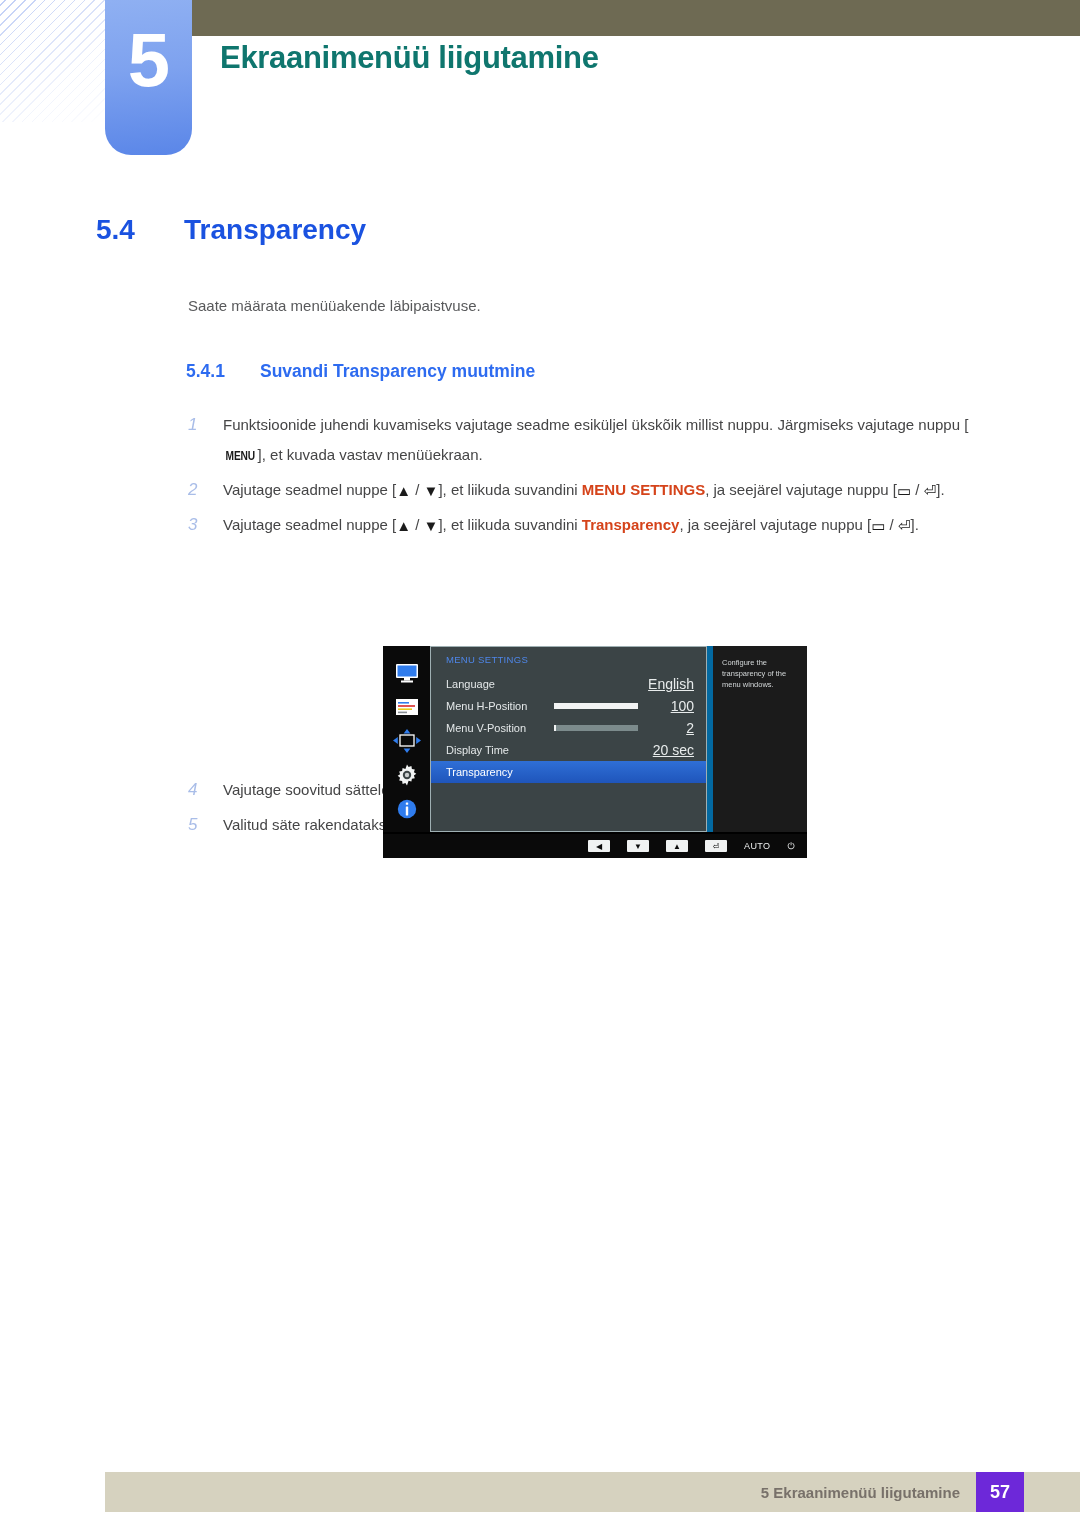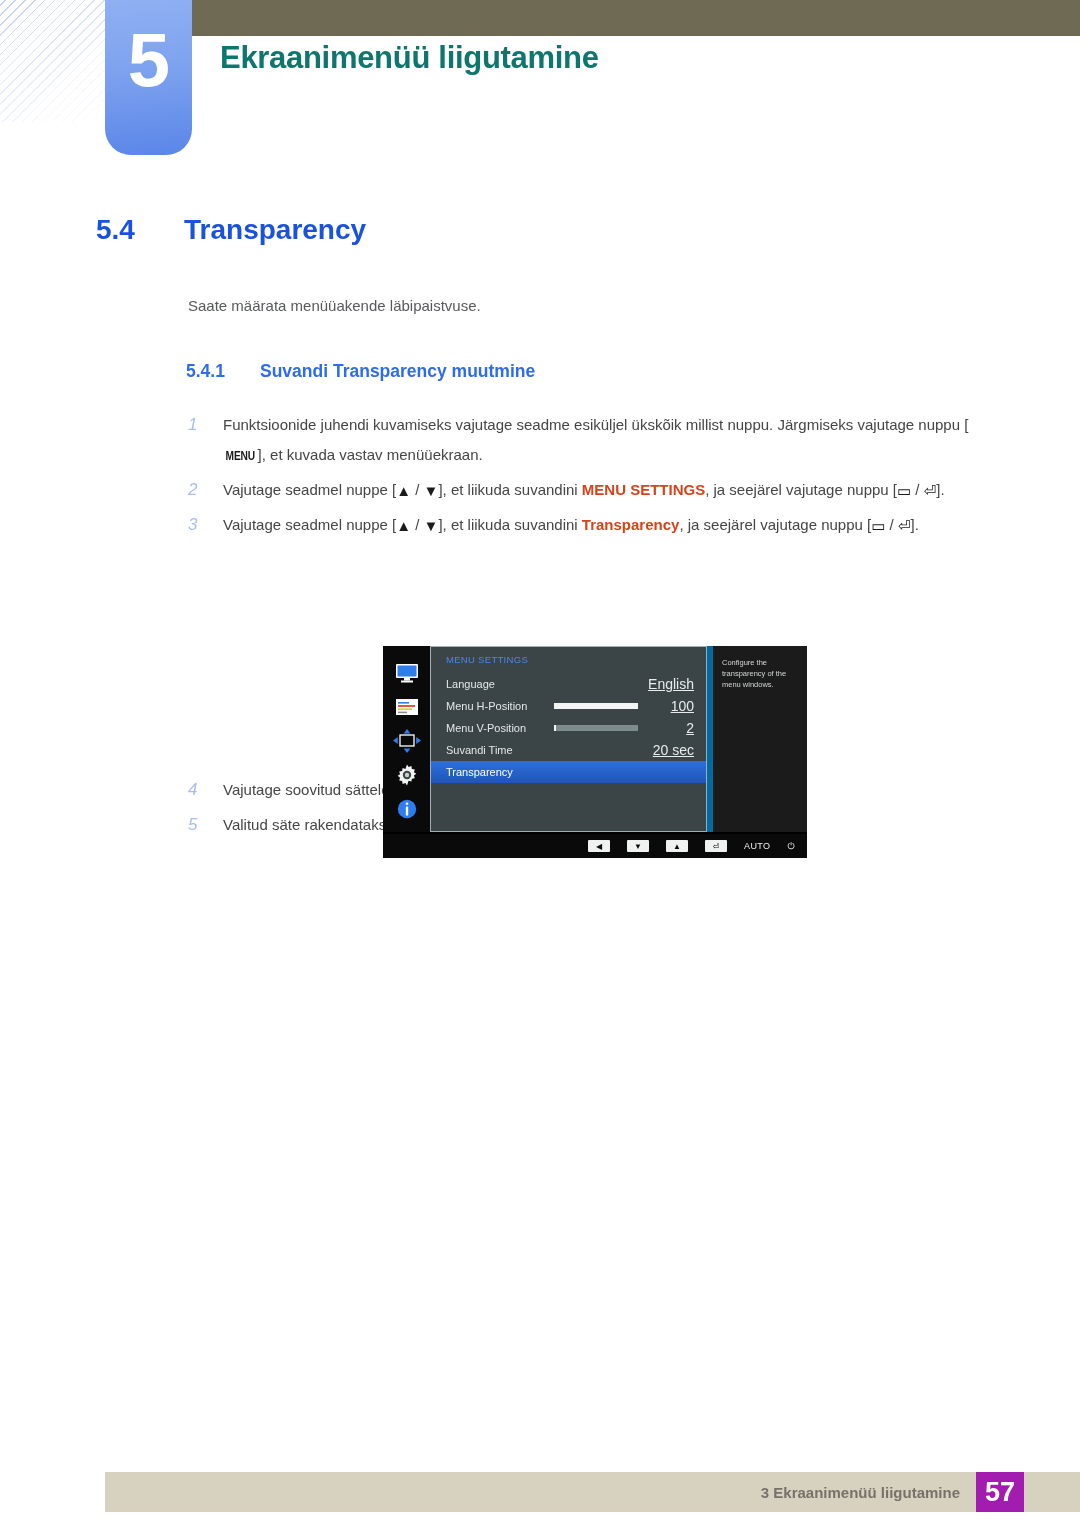--- a/index.html
+++ b/index.html
@@ -445,7 +445,7 @@
           <span class="val">2</span>
         </div>
         <div class="osd-row">
-          <span class="lbl">Suvandi Time</span>
+          <span class="lbl">Display Time</span>
           <span class="slot"></span>
           <span class="val">20 sec</span>
         </div>

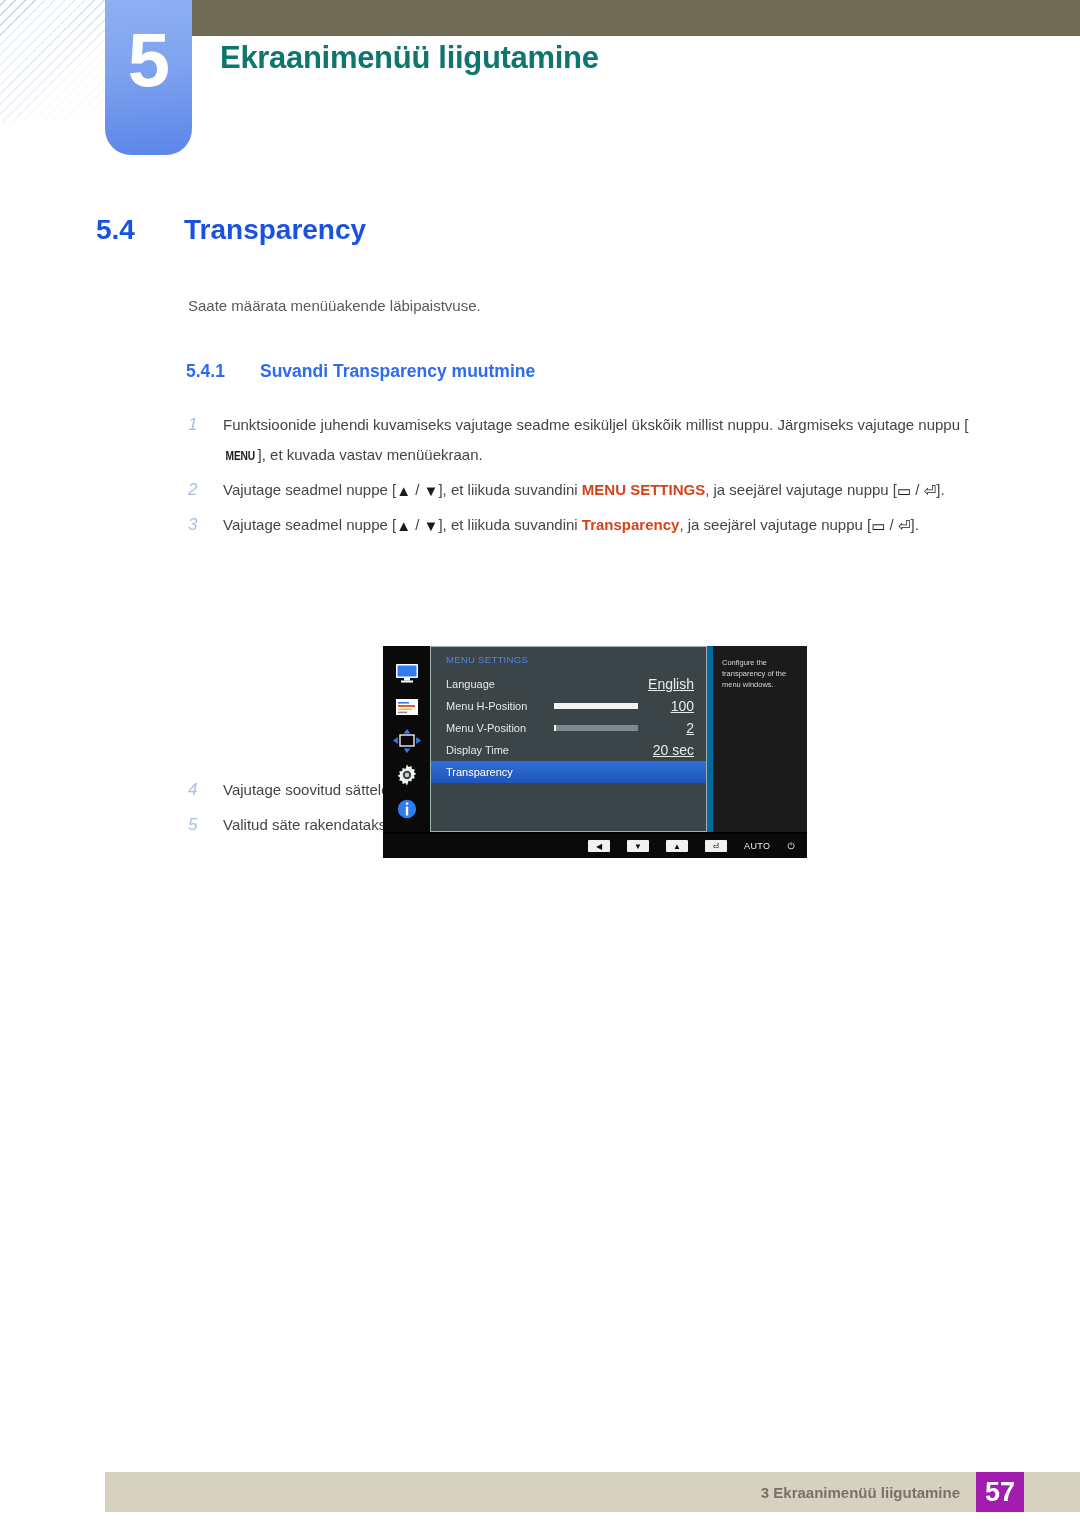--- a/index.html
+++ b/index.html
@@ -472,7 +472,7 @@
 </div>
 
 <div class="footer-bar">
-  <span class="footer-text">3 Ekraanimenüü liigutamine</span>
+  <span class="footer-text">5 Ekraanimenüü liigutamine</span>
   <span class="footer-page">57</span>
 </div>
 

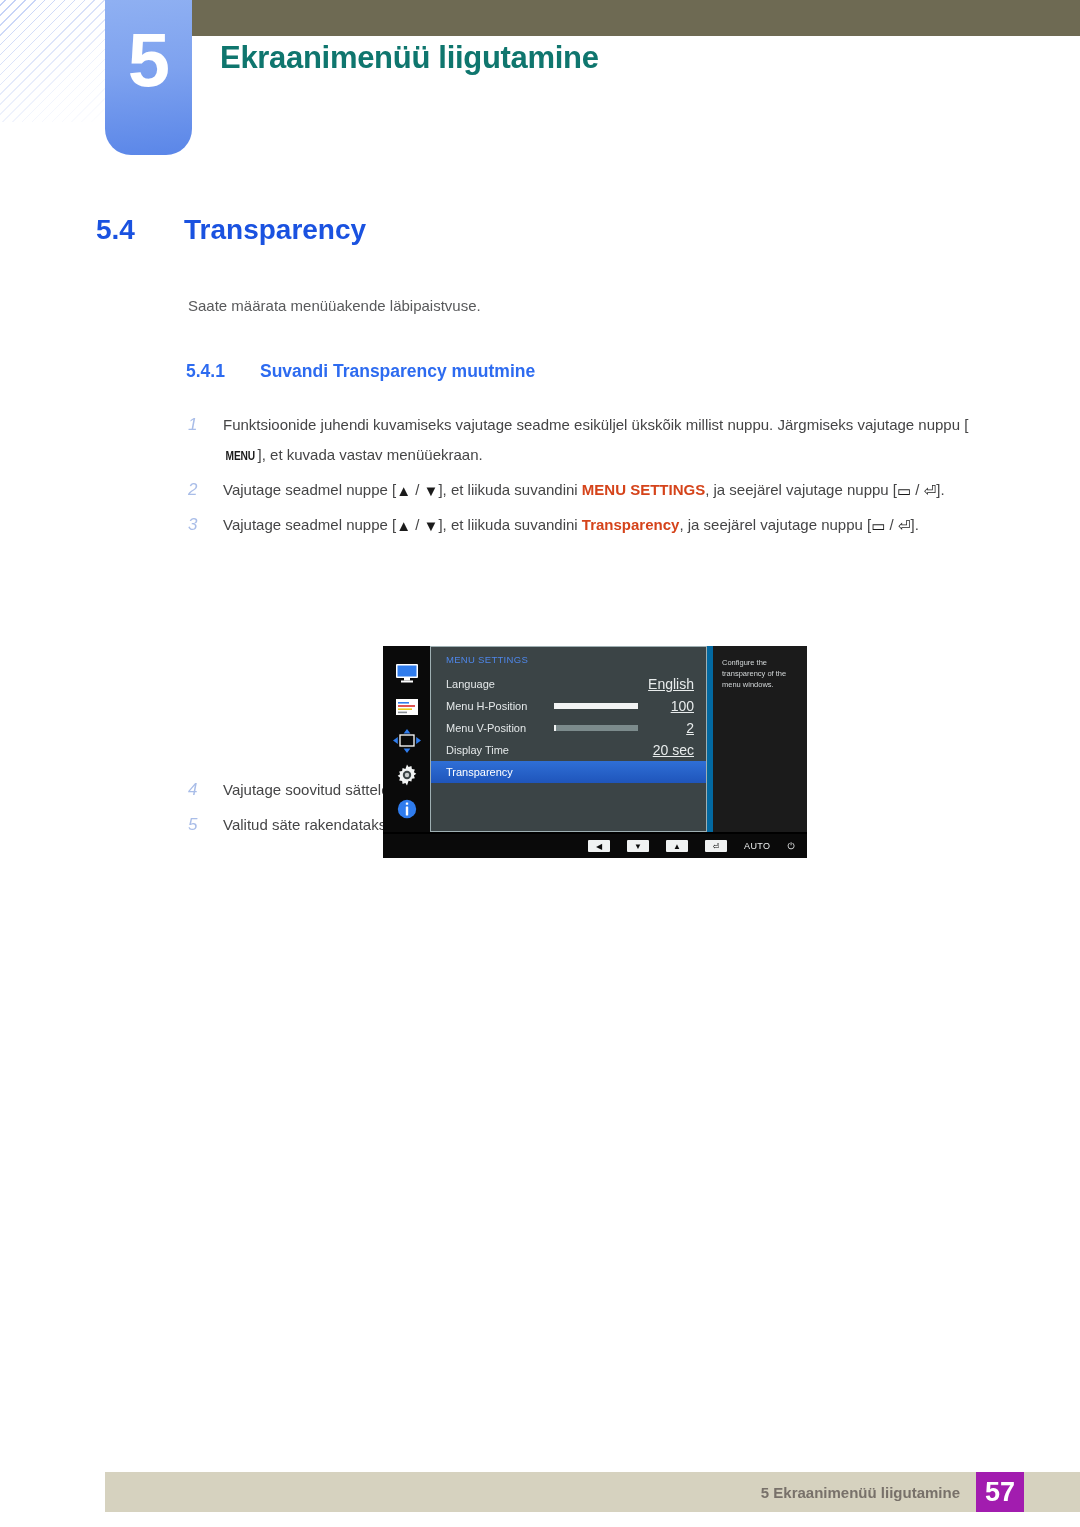--- a/index.html
+++ b/index.html
@@ -318,9 +318,9 @@
   }
   .footer-page {
     width: 48px; height: 40px;
-    background: #a21caf;
+    background: #6d28d9;
     color: #ffffff;
-    font-size: 27px;
+    font-size: 18px;
     font-weight: bold;
     display: flex;
     align-items: center;

